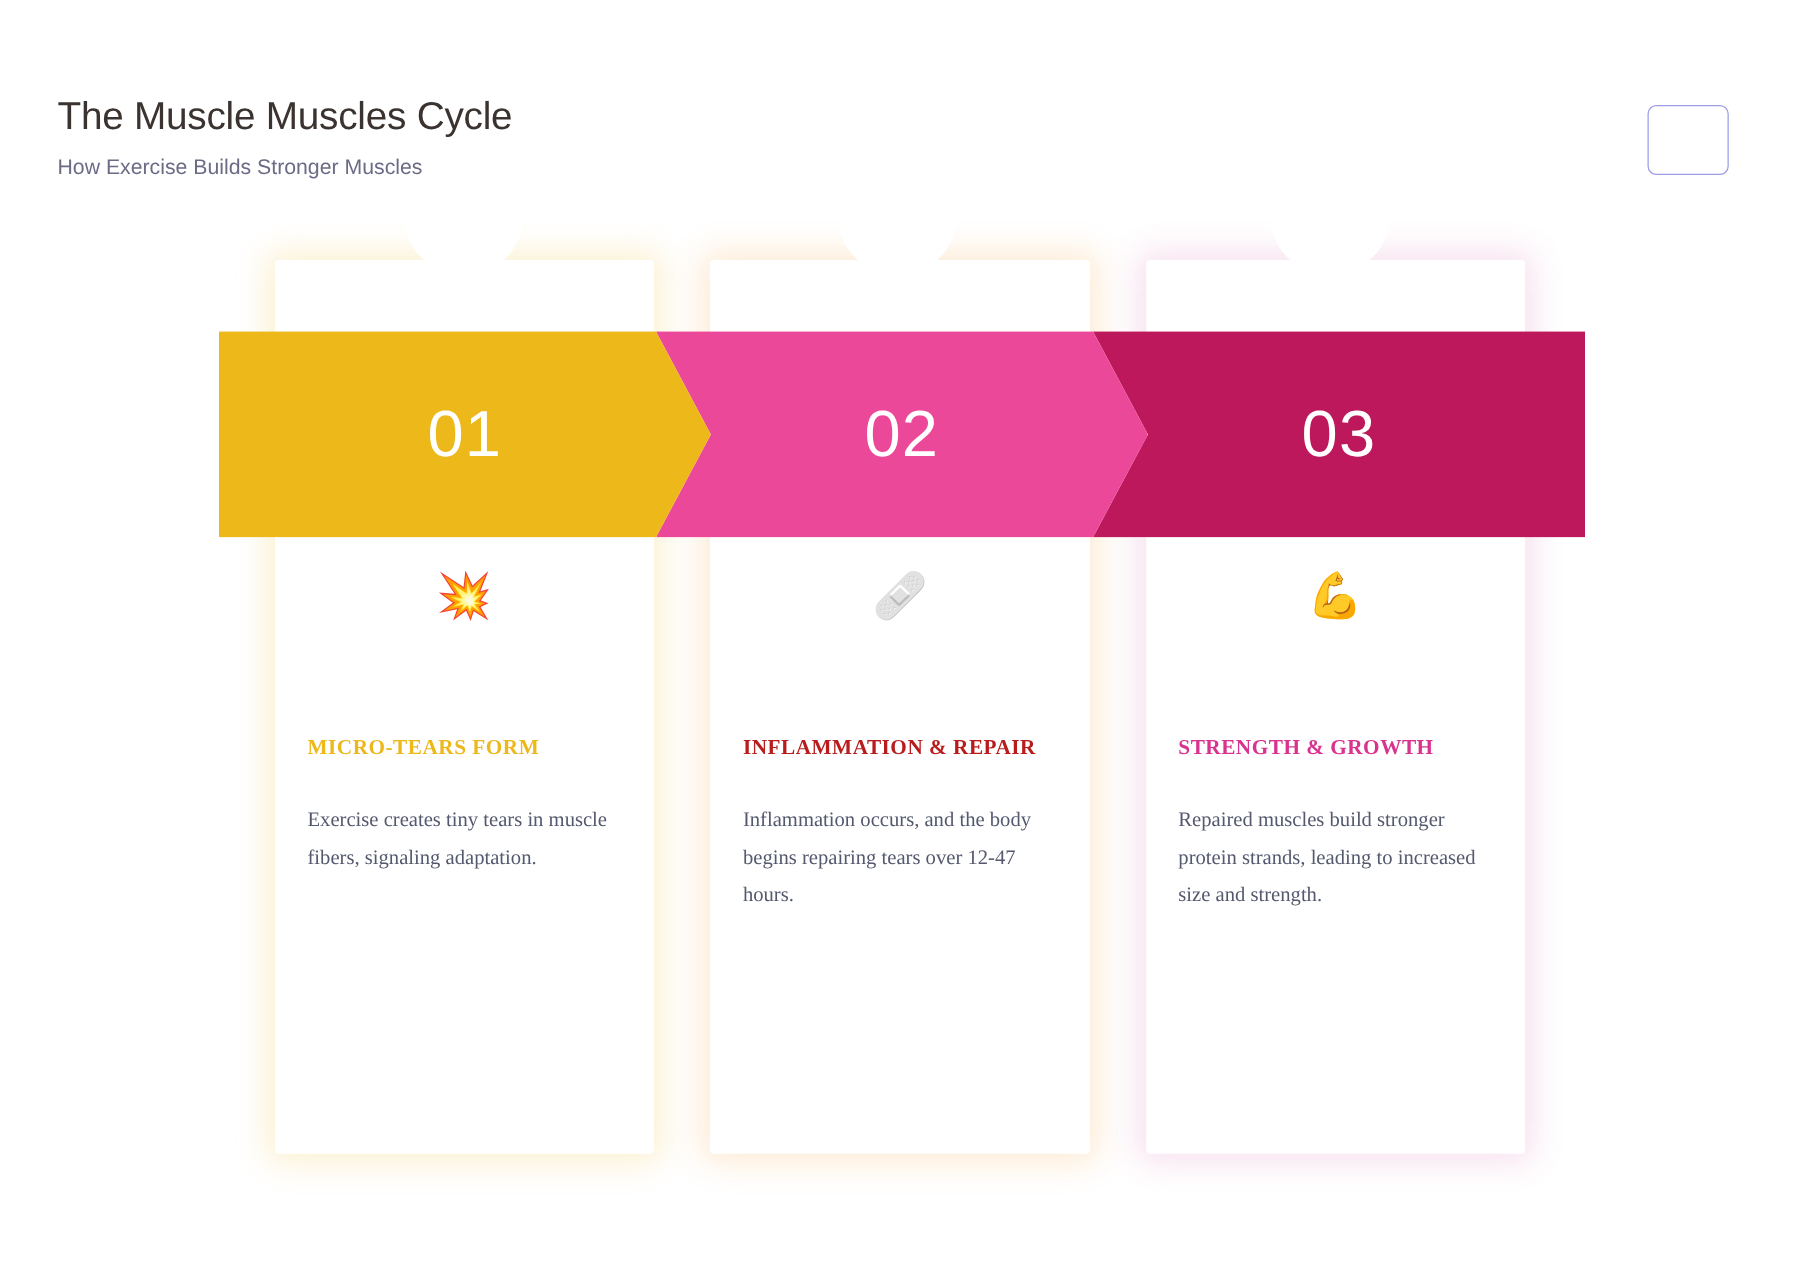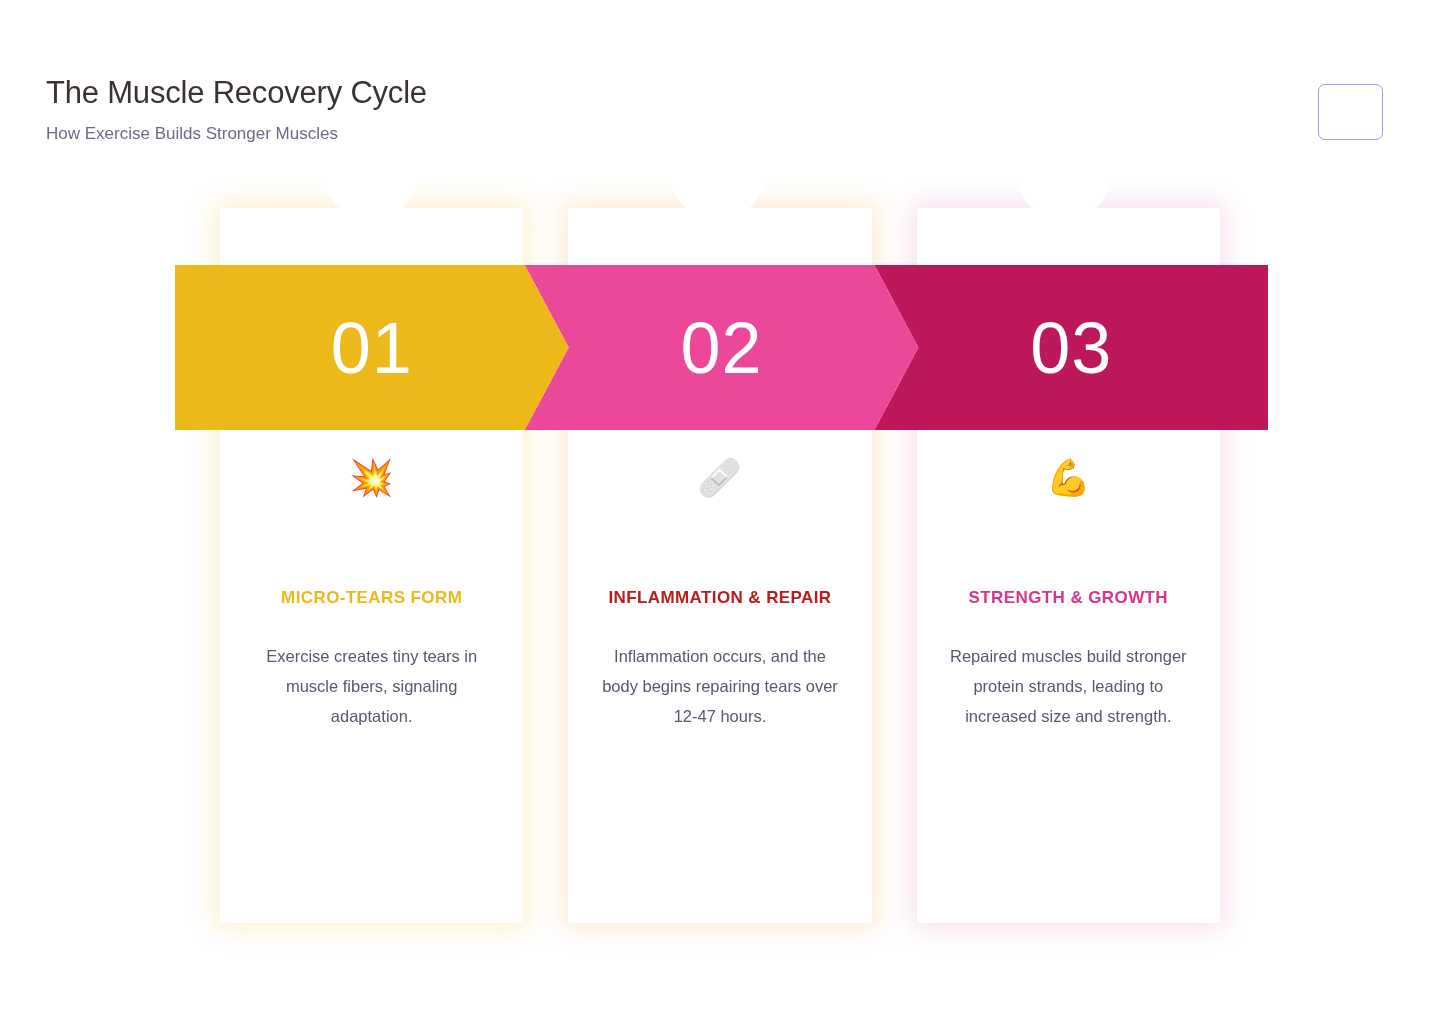--- a/index.html
+++ b/index.html
@@ -192,7 +192,7 @@
 <div class="page">
 
   <div class="header">
-    <div class="page-title">The Muscle Recovery Cycle</div>
+    <div class="page-title">The Muscle Muscles Cycle</div>
     <div class="page-subtitle">How Exercise Builds Stronger Muscles</div>
   </div>
 

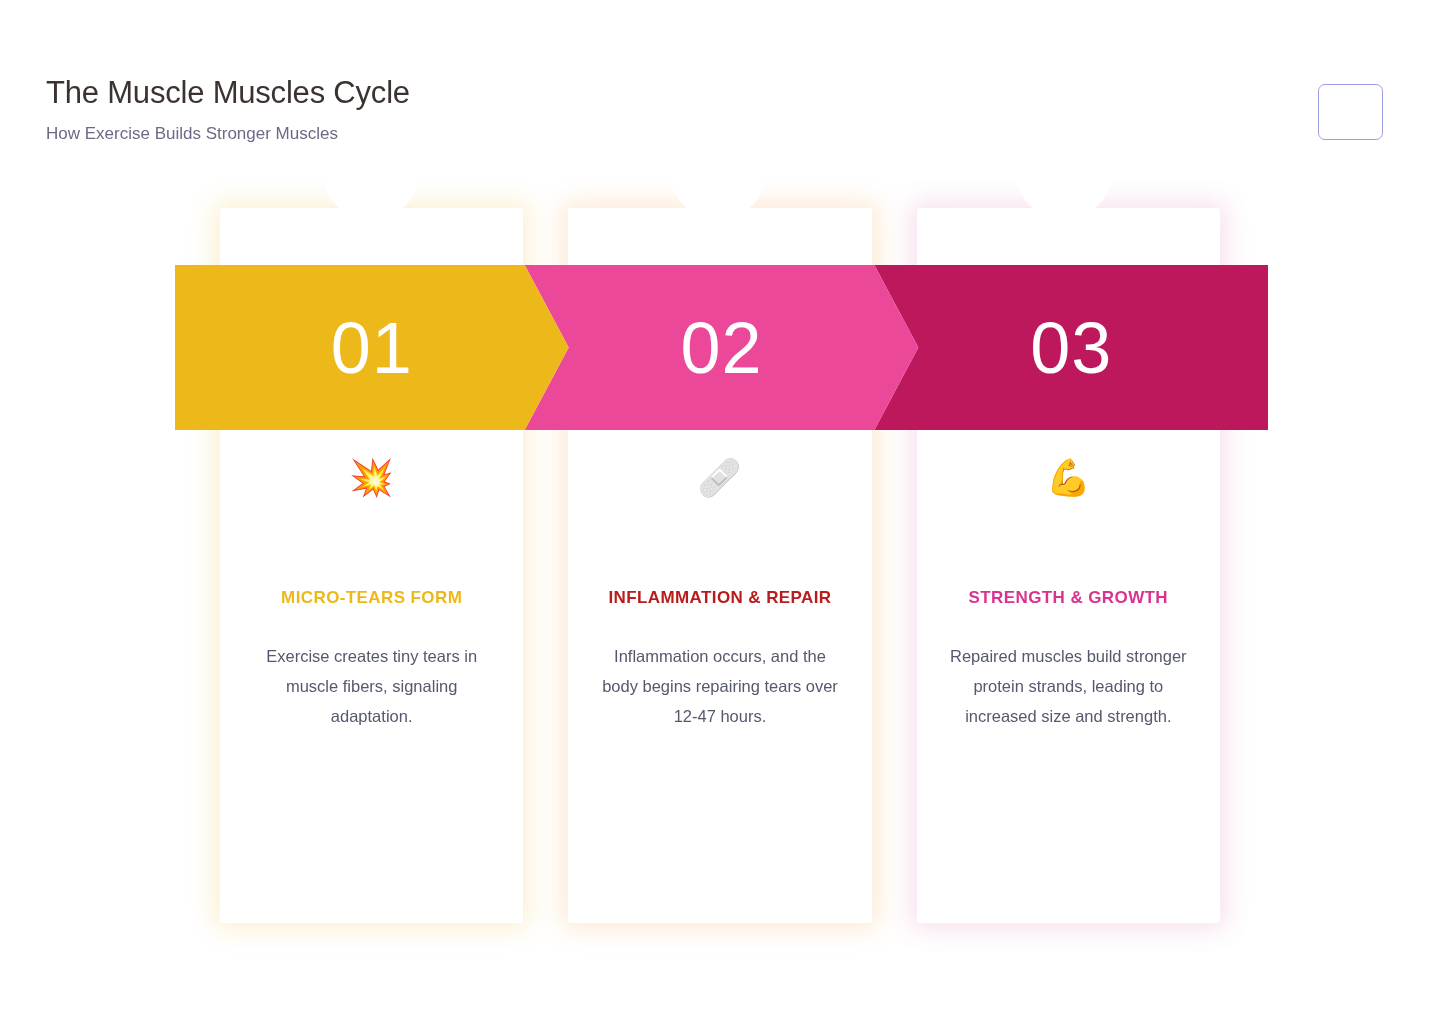--- a/index.html
+++ b/index.html
@@ -147,7 +147,7 @@
     position: relative;
     z-index: 3;
     color: #ffffff;
-    font-size: 72px;
+    font-size: 52px;
     font-weight: 300;
     line-height: 76px;
     letter-spacing: 1px;

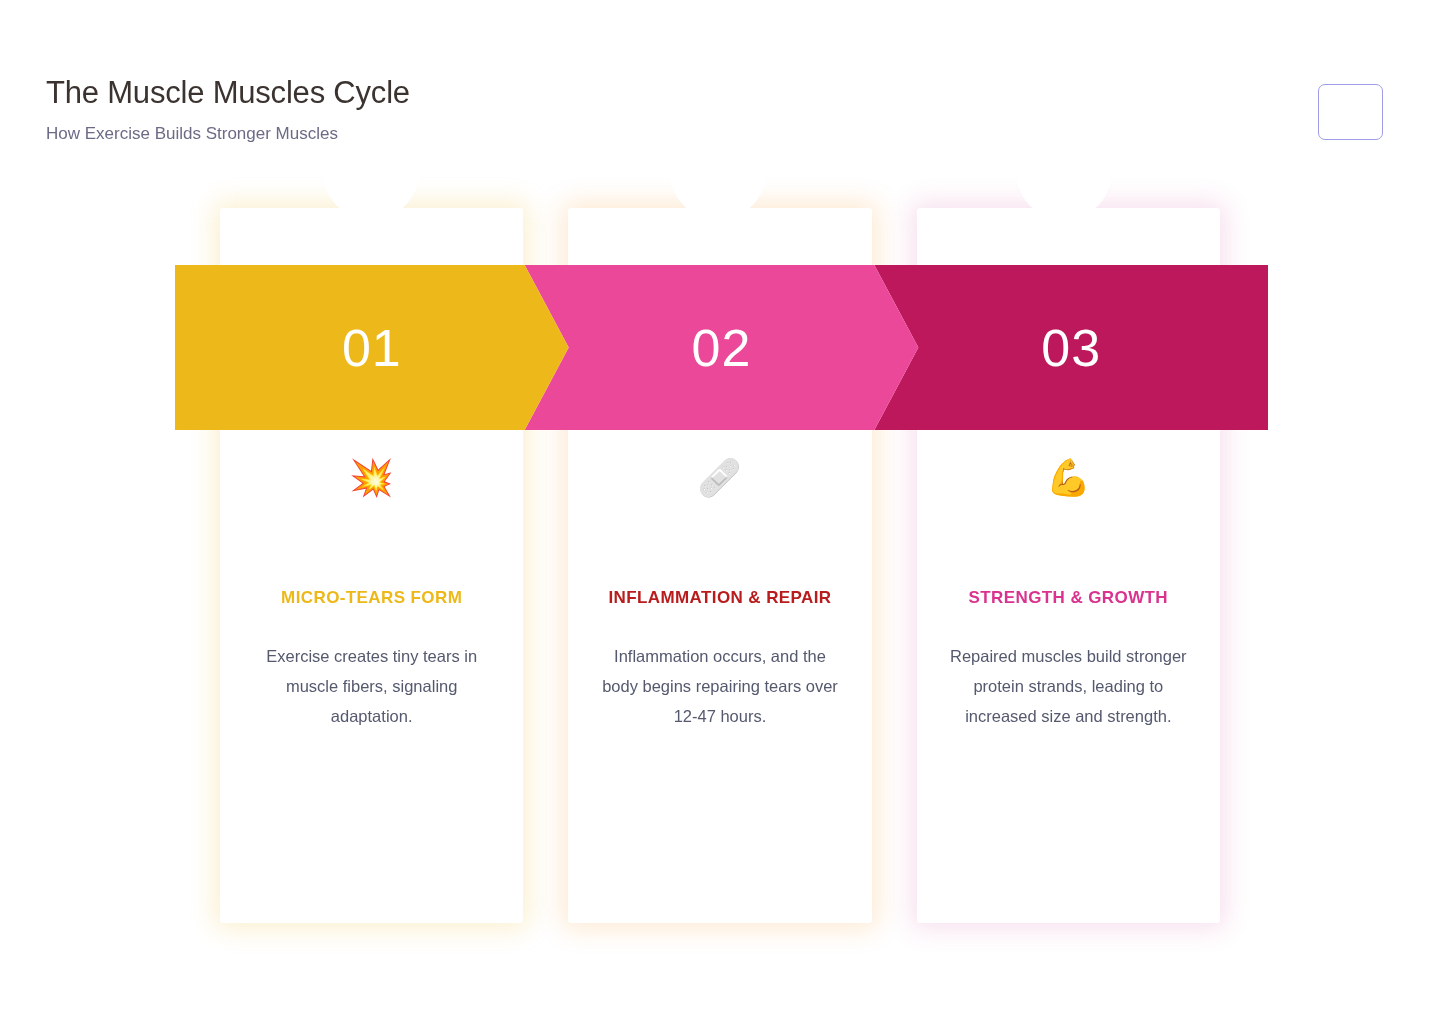--- a/index.html
+++ b/index.html
@@ -104,7 +104,7 @@
     top: 375px;
     left: 26px;
     right: 26px;
-    text-align: center;
+    font-family: Liberation Serif, serif;
   }
 
   .card-heading {

